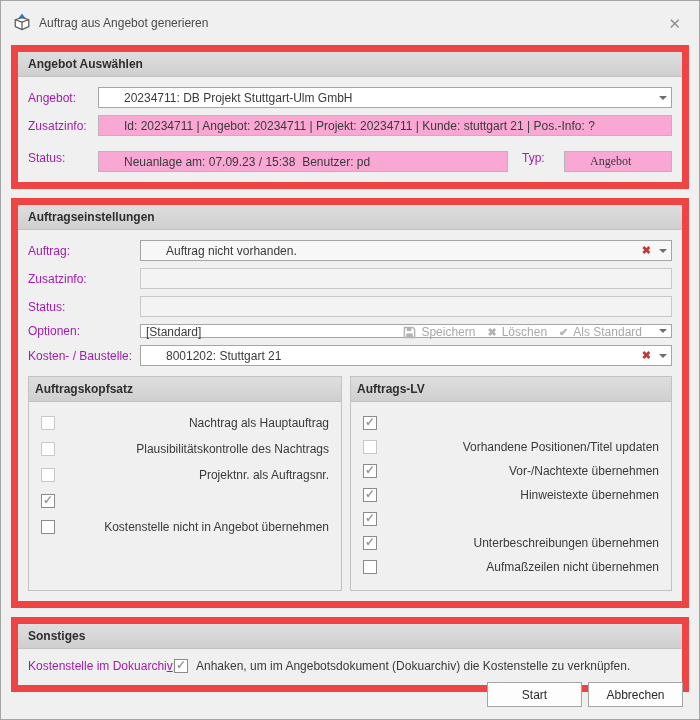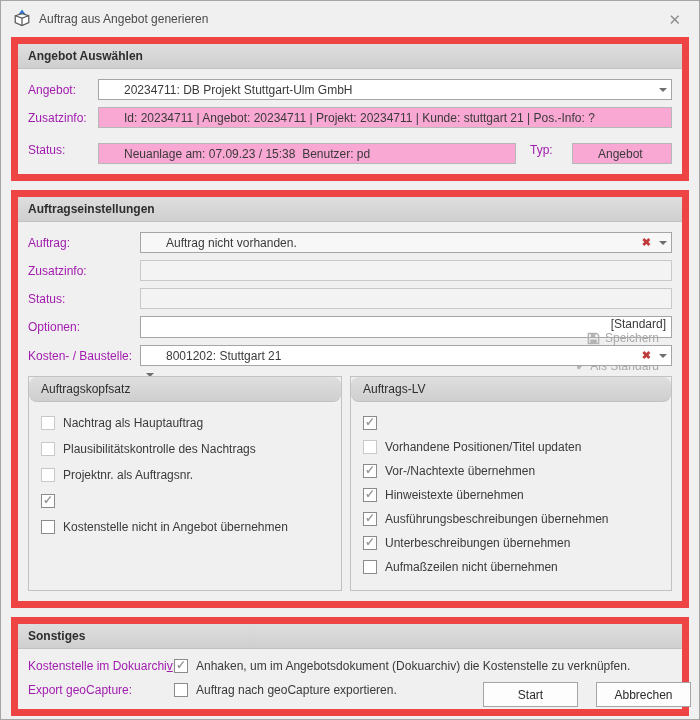--- a/index.html
+++ b/index.html
@@ -7,7 +7,7 @@
   .window{position:relative;width:700px;height:720px;box-sizing:border-box;border:1px solid #a5a5a5;background:#f0f0f0;overflow:hidden;}
 
   
-  .titlebar{height:36px;display:flex;align-items:center;padding:0 12px;}
+  .titlebar{height:44px;display:flex;align-items:center;padding:0 12px;}
   .titlebar .title{margin-left:8px;color:#4b4b4b;}
   .close-btn{margin-left:auto;color:#8f8f8f;font-size:15px;line-height:15px;padding:2px 6px;cursor:default;}
 

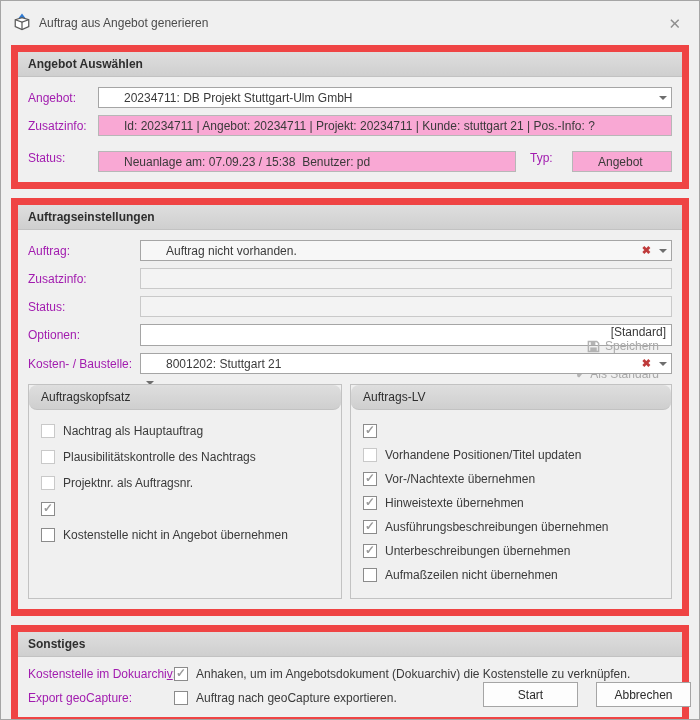--- a/index.html
+++ b/index.html
@@ -36,7 +36,7 @@
   .status-flex{display:flex;align-items:center;}
   .status-flex .field{flex:1;margin-top:8px;}
   .typ-lbl{margin:0 10px 0 14px;width:32px;}
-  .typ-field{width:100px;flex:none !important;}
+  .typ-field{width:108px;flex:none !important;font-family:Liberation Serif, serif;}
 
   
   .opt-field{box-sizing:border-box;height:22px;display:flex;align-items:flex-end;background:#fff;border:1px solid #a5a5a5;flex-direction:column;}

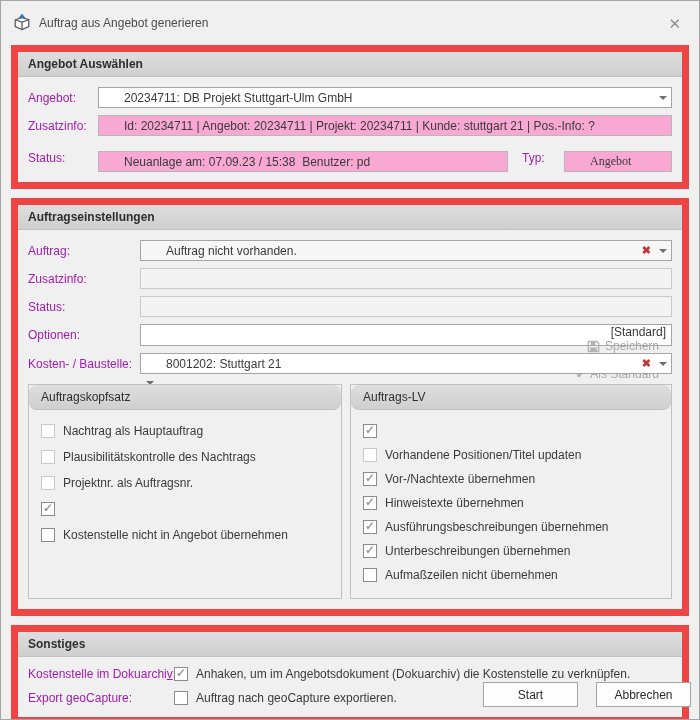--- a/index.html
+++ b/index.html
@@ -39,7 +39,7 @@
   .typ-field{width:108px;flex:none !important;font-family:Liberation Serif, serif;}
 
   
-  .opt-field{box-sizing:border-box;height:22px;display:flex;align-items:flex-end;background:#fff;border:1px solid #a5a5a5;flex-direction:column;}
+  .opt-field{box-sizing:border-box;height:14px;display:flex;align-items:flex-start;background:#fff;border:1px solid #a5a5a5;}
   .opt-field .val{padding:0 5px;}
   .opt-field .spacer{flex:1;}
   .mini-btn{display:flex;align-items:center;gap:5px;color:#a9a9a9;margin-right:12px;white-space:nowrap;}

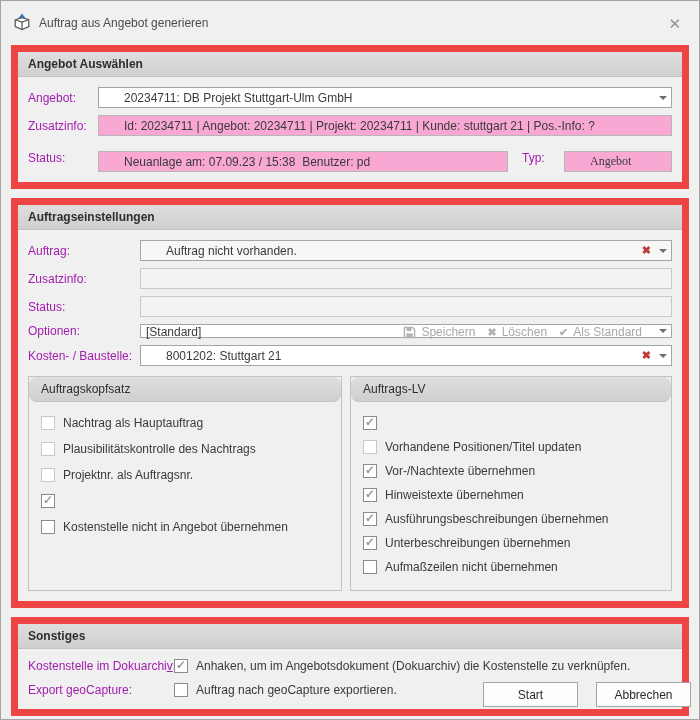--- a/index.html
+++ b/index.html
@@ -51,7 +51,7 @@
   .box{border:1px solid #c2c2c2;background:#f0f0f0;}
   .box-left{width:312px;}
   .box-right{flex:1;}
-  .box-header{background:linear-gradient(#dedede,#cfcfcf);border-bottom:1px solid #c2c2c2;font-weight:normal;color:#2e2e2e;padding:5px 12px;border-radius:8px;}
+  .box-header{background:linear-gradient(#dedede,#cfcfcf);border-bottom:1px solid #c2c2c2;font-weight:bold;color:#2e2e2e;padding:5px 6px;}
   .box-body{padding:14px 12px 6px 12px;}
   .cb-row{display:flex;align-items:center;margin-bottom:12px;}
   .box-right .cb-row{margin-bottom:10px;}

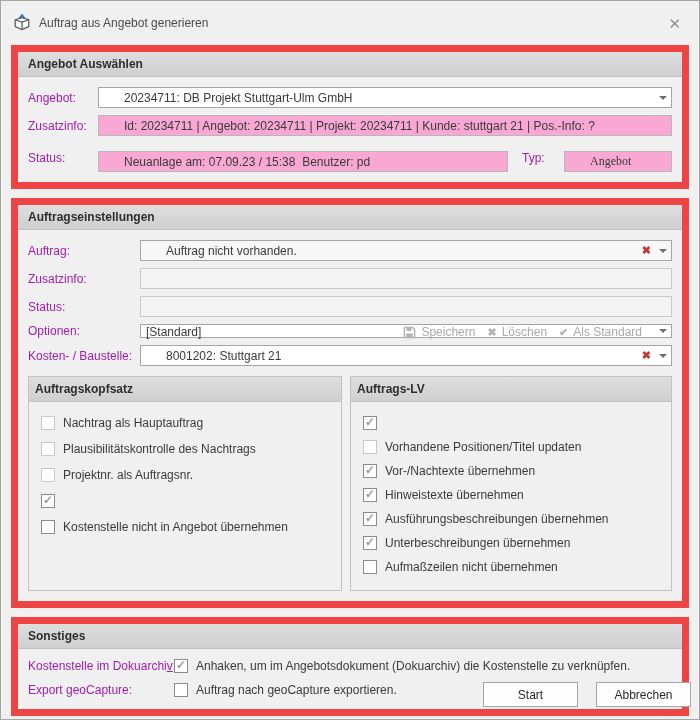--- a/index.html
+++ b/index.html
@@ -53,7 +53,7 @@
   .box-right{flex:1;}
   .box-header{background:linear-gradient(#dedede,#cfcfcf);border-bottom:1px solid #c2c2c2;font-weight:bold;color:#2e2e2e;padding:5px 6px;}
   .box-body{padding:14px 12px 6px 12px;}
-  .cb-row{display:flex;align-items:center;margin-bottom:12px;}
+  .cb-row{display:flex;align-items:center;margin-bottom:12px;justify-content:space-between;}
   .box-right .cb-row{margin-bottom:10px;}
   .cb{box-sizing:border-box;width:14px;height:14px;border:1px solid #8b8b8b;background:#fff;margin-right:8px;position:relative;flex:none;}
   .cb.dim{border-color:#c9c9c9;}

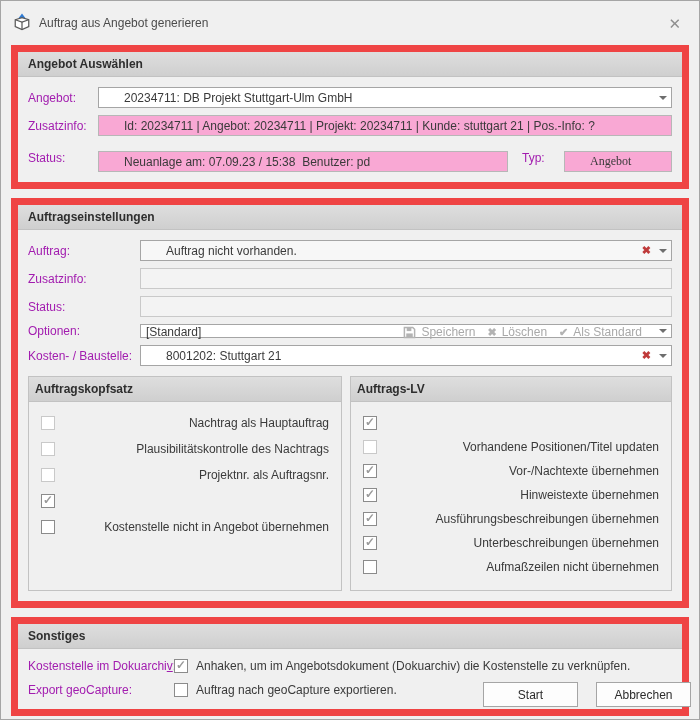--- a/index.html
+++ b/index.html
@@ -233,7 +233,6 @@
               </div>
               <div class="cb-row">
                 <span class="cb checked"></span>
-                <span>Ausführungsbeschreibungen übernehmen</span>
               </div>
               <div class="cb-row">
                 <span class="cb checked"></span>

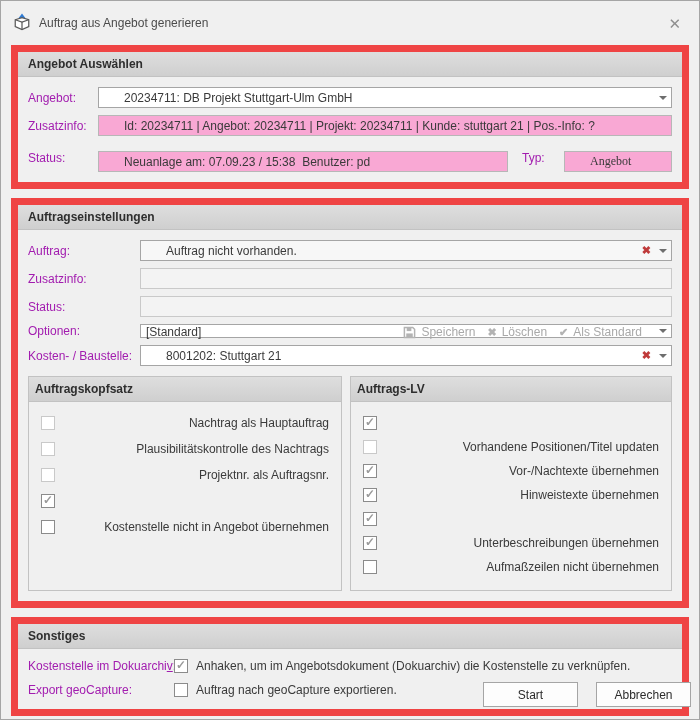--- a/index.html
+++ b/index.html
@@ -257,11 +257,6 @@
           <span class="cb checked"></span>
           <span>Anhaken, um im Angebotsdokument (Dokuarchiv) die Kostenstelle zu verknüpfen.</span>
         </div>
-        <div class="so-row">
-          <span class="lbl so-lbl">Export geoCapture:</span>
-          <span class="cb"></span>
-          <span>Auftrag nach geoCapture exportieren.</span>
-        </div>
       </div>
     </div>
 

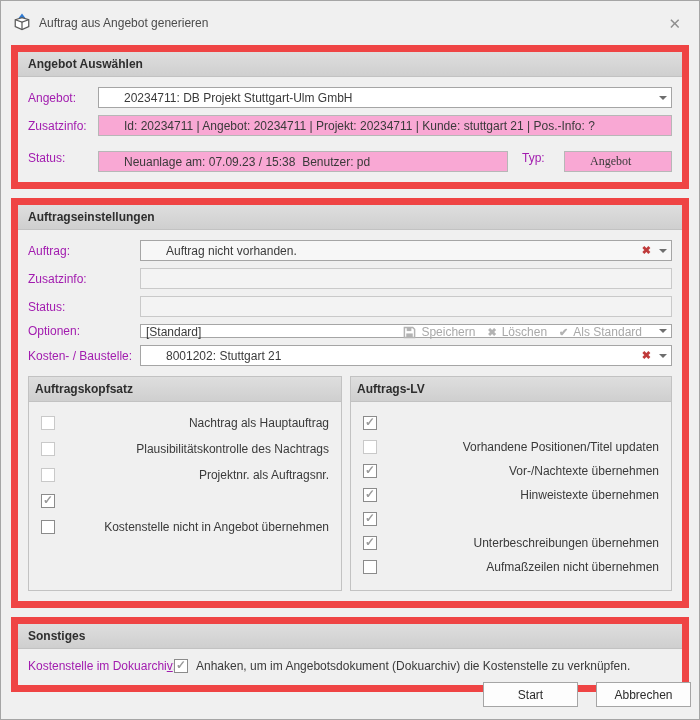--- a/index.html
+++ b/index.html
@@ -66,7 +66,7 @@
   .u{text-decoration:underline;}
 
   
-  .footer{position:absolute;right:8px;bottom:12px;display:flex;gap:18px;border-radius:6px;}
+  .footer{position:absolute;right:16px;bottom:12px;display:flex;gap:6px;border-radius:6px;}
   .btn{box-sizing:border-box;width:95px;height:25px;background:#fdfdfd;border:1px solid #a5a5a5;display:flex;align-items:center;justify-content:center;color:#2b2b2b;cursor:default;}
 </style>
 </head>

